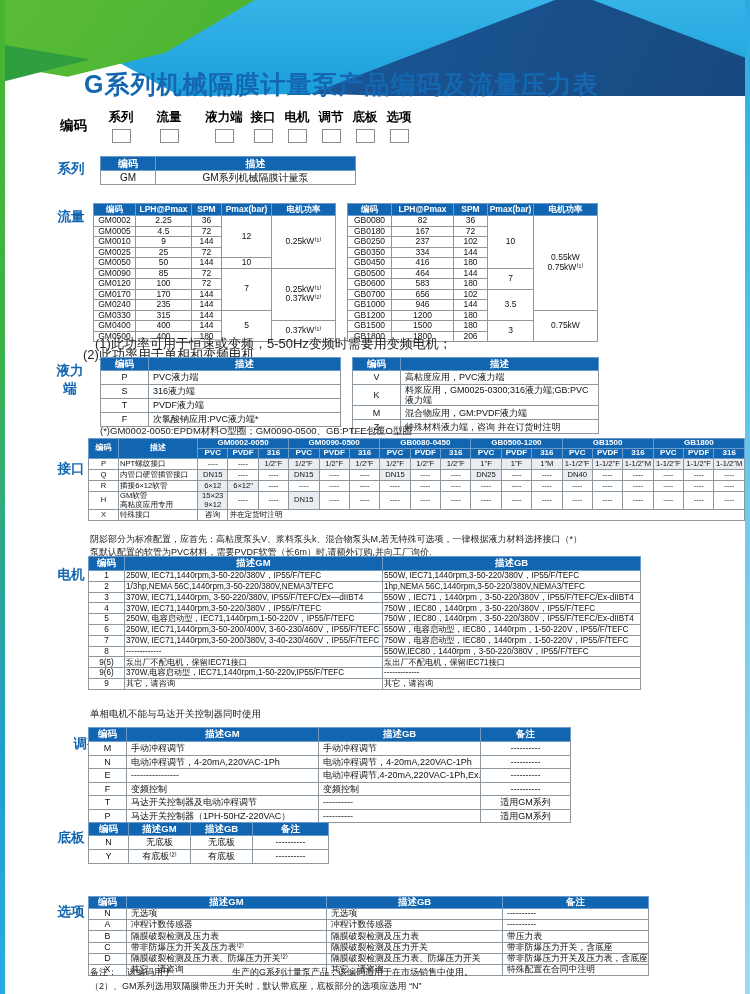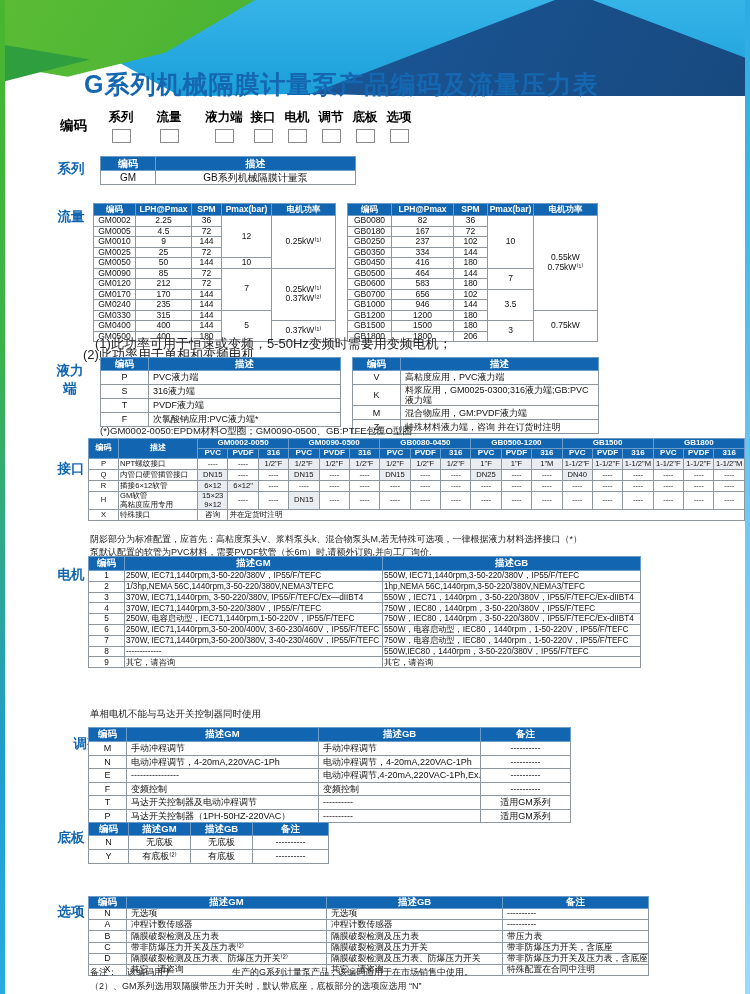--- a/index.html
+++ b/index.html
@@ -129,7 +129,7 @@
   <tbody>
       <tr>
         <td>GM</td>
-        <td>GB系列机械隔膜计量泵</td>
+        <td>GM系列机械隔膜计量泵</td>
       </tr>
     </tbody>
 </table>

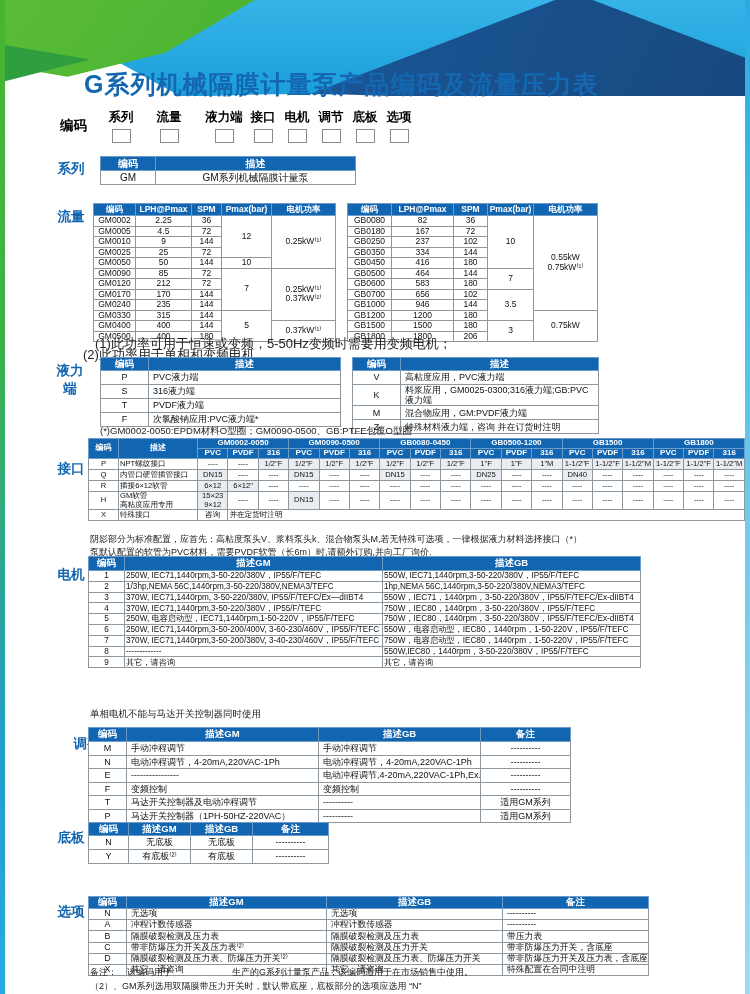--- a/index.html
+++ b/index.html
@@ -191,7 +191,7 @@
       </tr>
       <tr>
         <td>GM0120</td>
-        <td>212</td>
+        <td>100</td>
         <td>72</td>
       </tr>
       <tr>

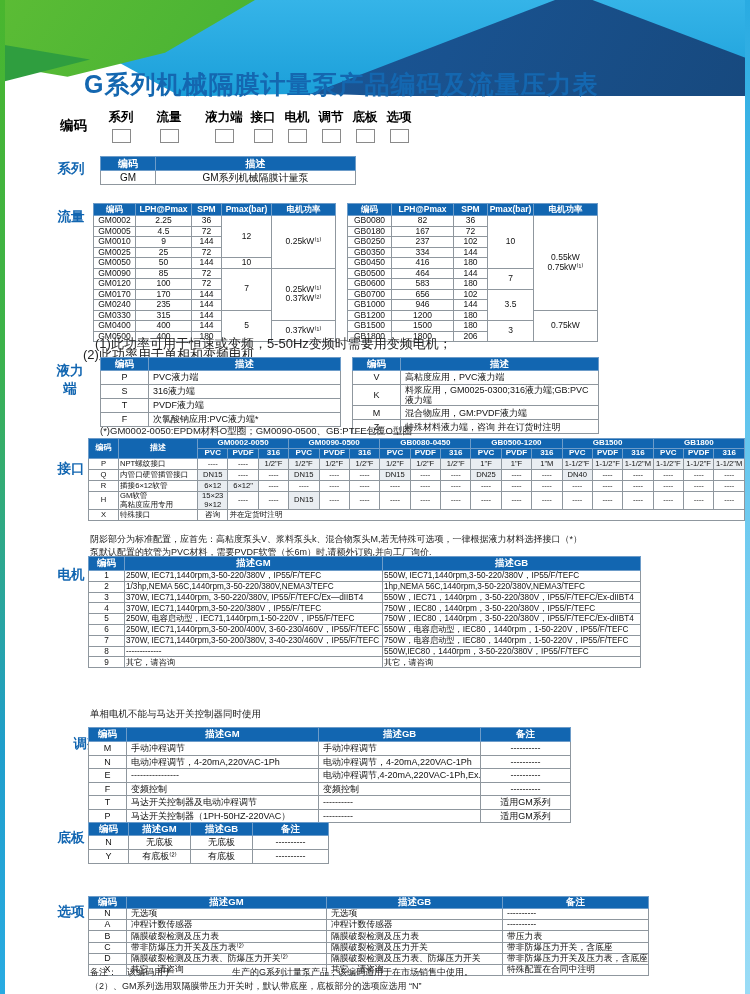--- a/index.html
+++ b/index.html
@@ -590,6 +590,11 @@
         <td>550W,IEC80，1440rpm，3-50-220/380V，IP55/F/TEFC</td>
       </tr>
       <tr>
+        <td>9(5)</td>
+        <td>泵出厂不配电机，保留IEC71接口</td>
+        <td>泵出厂不配电机，保留IEC71接口</td>
+      </tr>
+      <tr>
         <td>9</td>
         <td>其它，请咨询</td>
         <td>其它，请咨询</td>

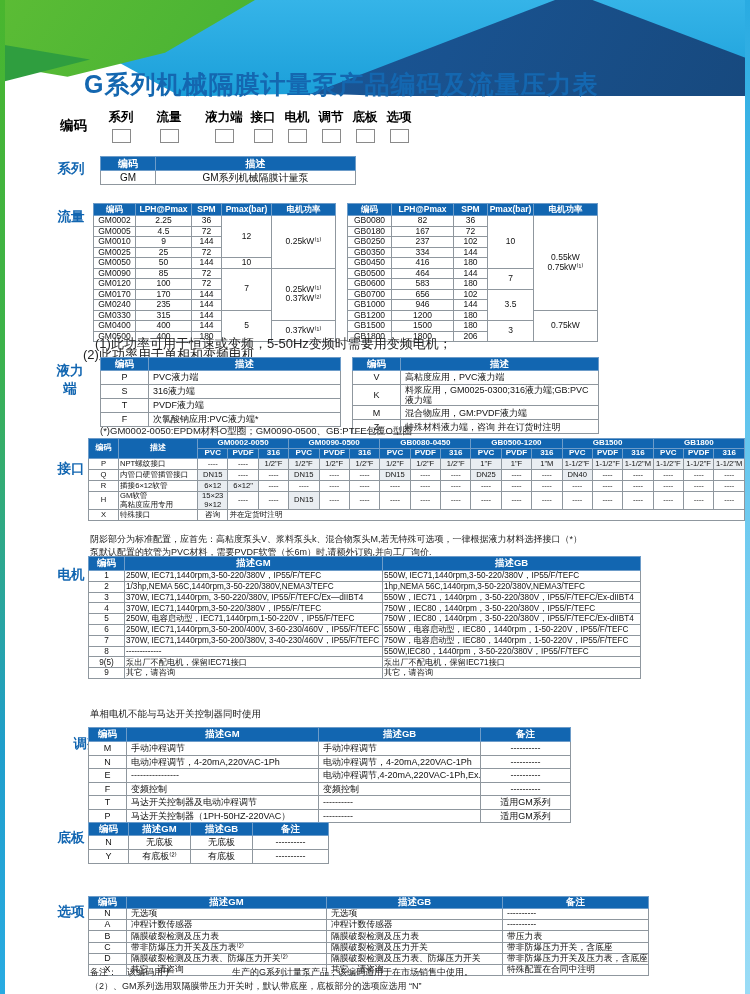--- a/index.html
+++ b/index.html
@@ -595,6 +595,11 @@
         <td>泵出厂不配电机，保留IEC71接口</td>
       </tr>
       <tr>
+        <td>9(6)</td>
+        <td>370W,电容启动型，IEC71,1440rpm,1-50-220v,IP55/F/TEFC</td>
+        <td>-------------</td>
+      </tr>
+      <tr>
         <td>9</td>
         <td>其它，请咨询</td>
         <td>其它，请咨询</td>

